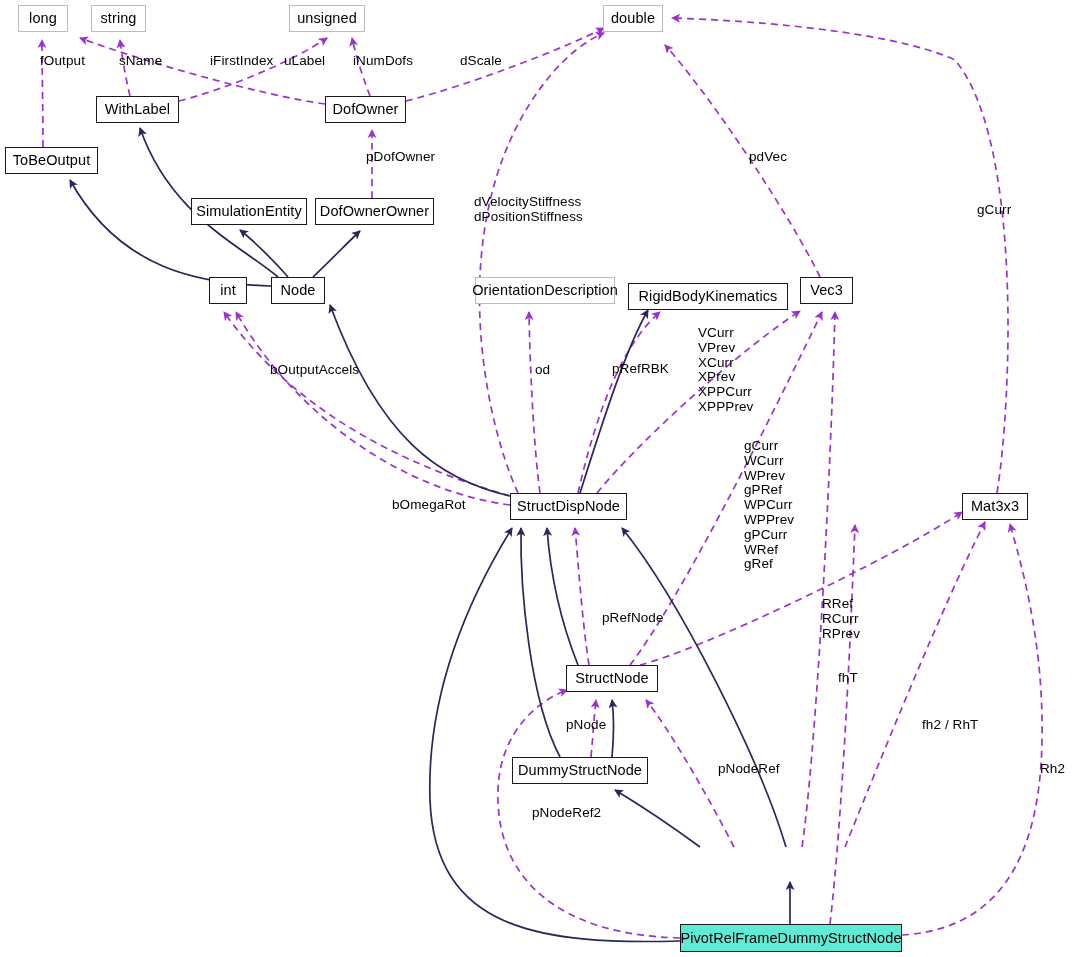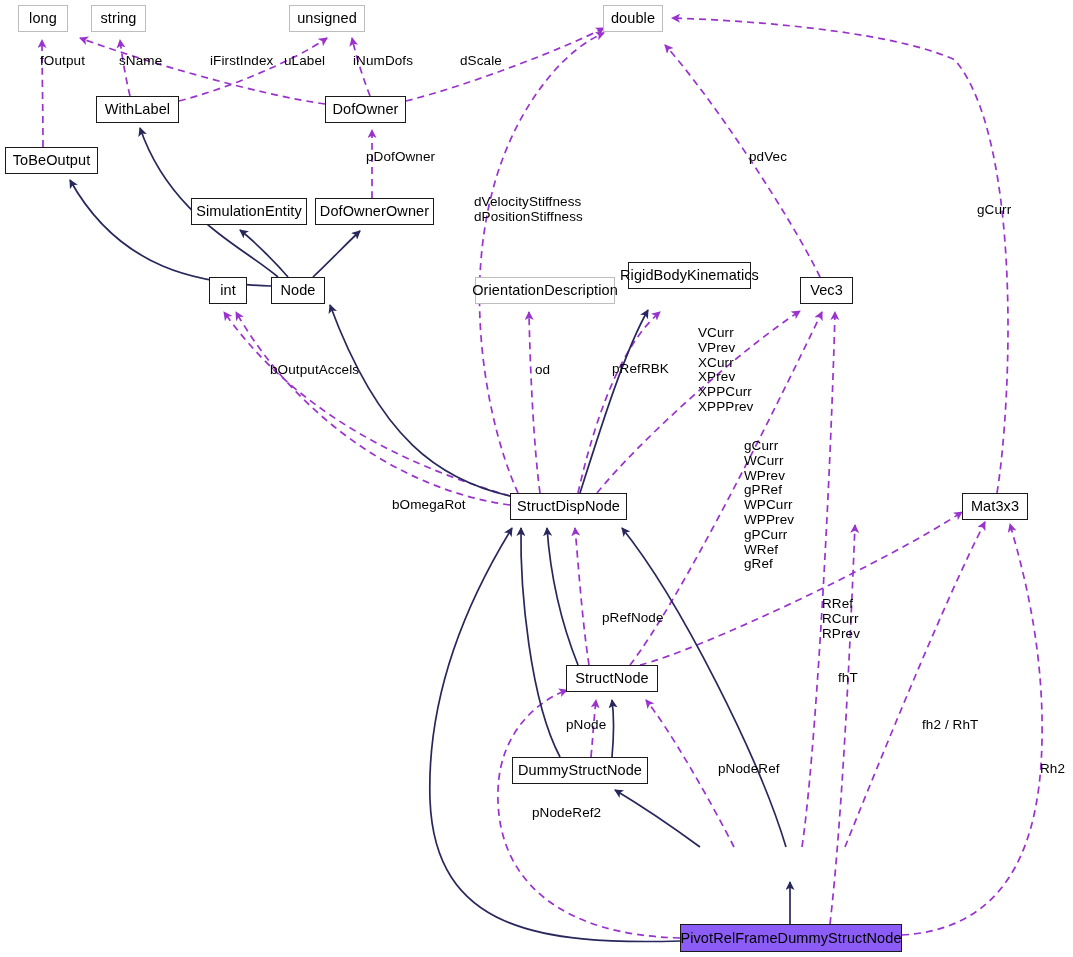--- a/index.html
+++ b/index.html
@@ -193,7 +193,7 @@
   <div class="node faded" style="left:459px; top:277px; width:140px; height:27px;margin-left:16px;">
     <span>OrientationDescription</span>
   </div>
-  <div class="node solid" style="left:628px; top:262px; width:123px; height:27px;">
+  <div class="node solid" style="left:628px; top:283px; width:160px; height:27px;">
     <span>RigidBodyKinematics</span>
   </div>
   <div class="node solid" style="left:800px; top:277px; width:53px; height:27px;">

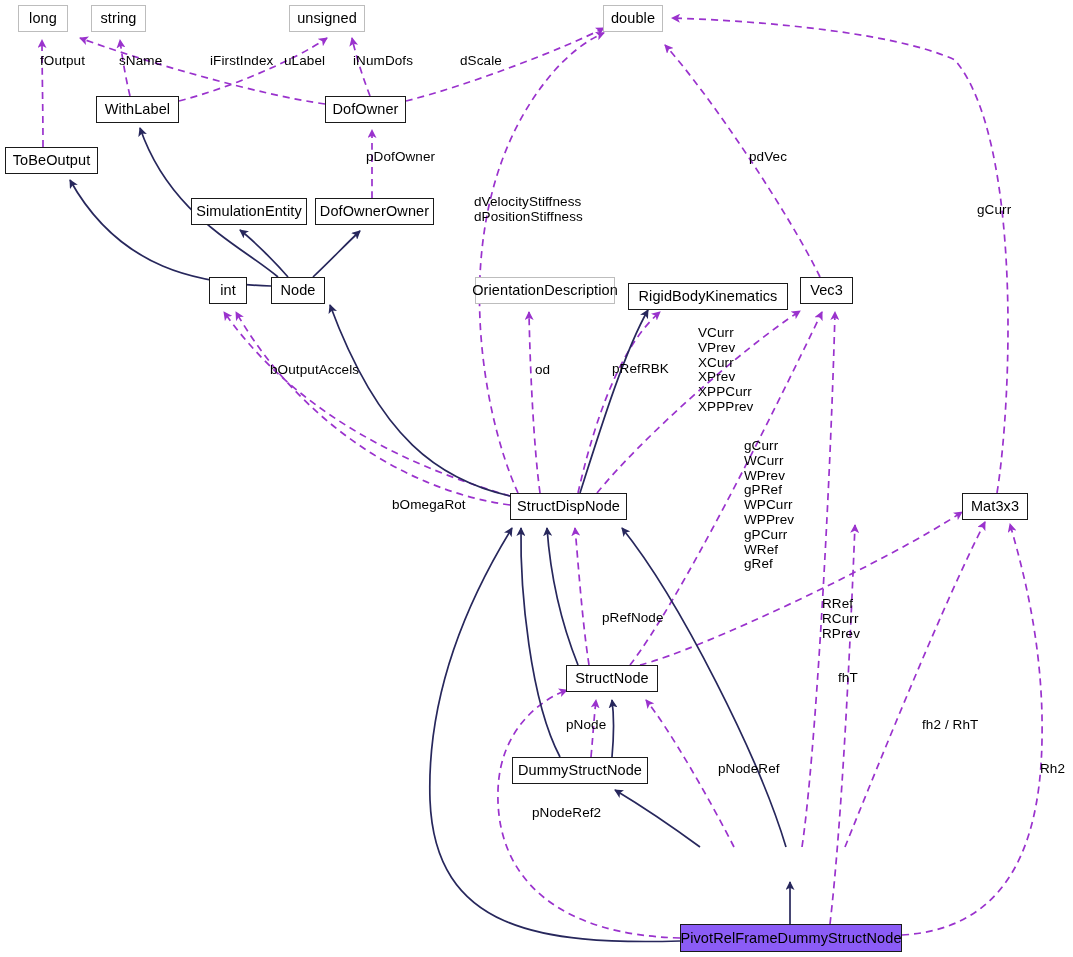--- a/index.html
+++ b/index.html
@@ -45,7 +45,7 @@
     border: 1.3px solid #bdbdbd;
   }
   .node.current {
-    background: #8b5cf6;
+    background: #5eead4;
     border: 1.6px solid #1a1a1a;
   }
   .edge-label {

